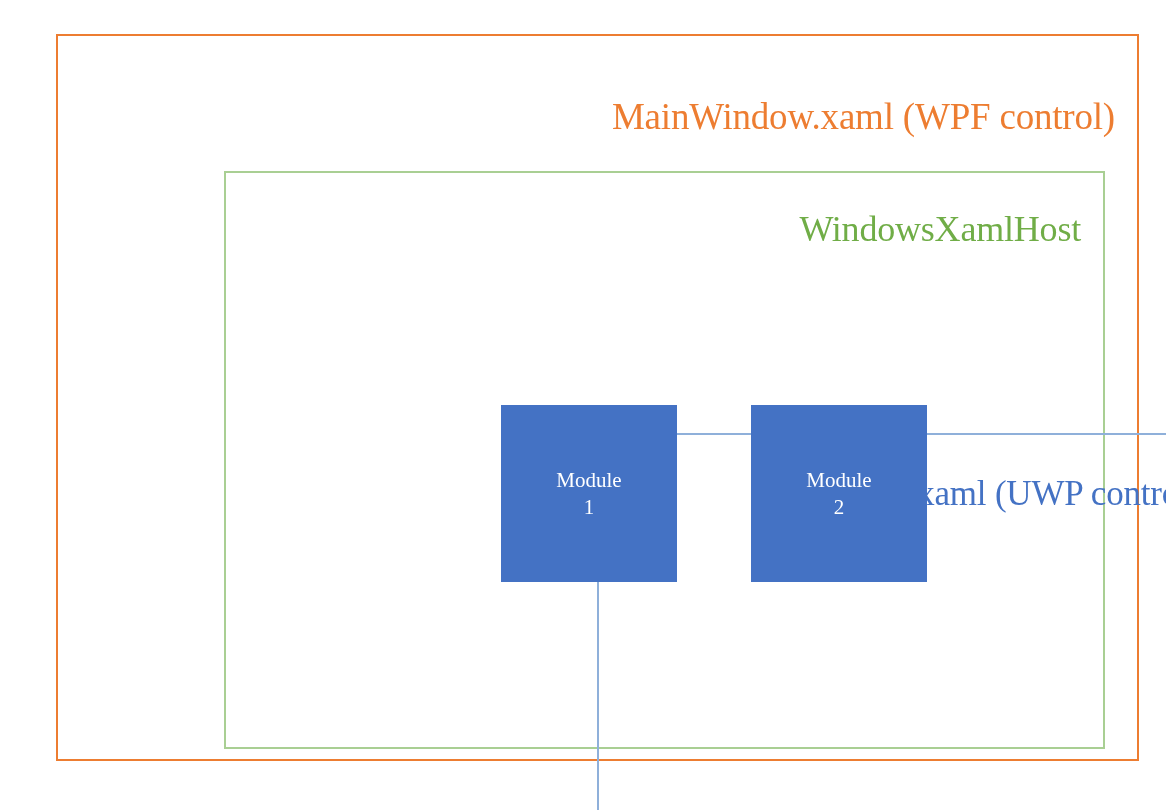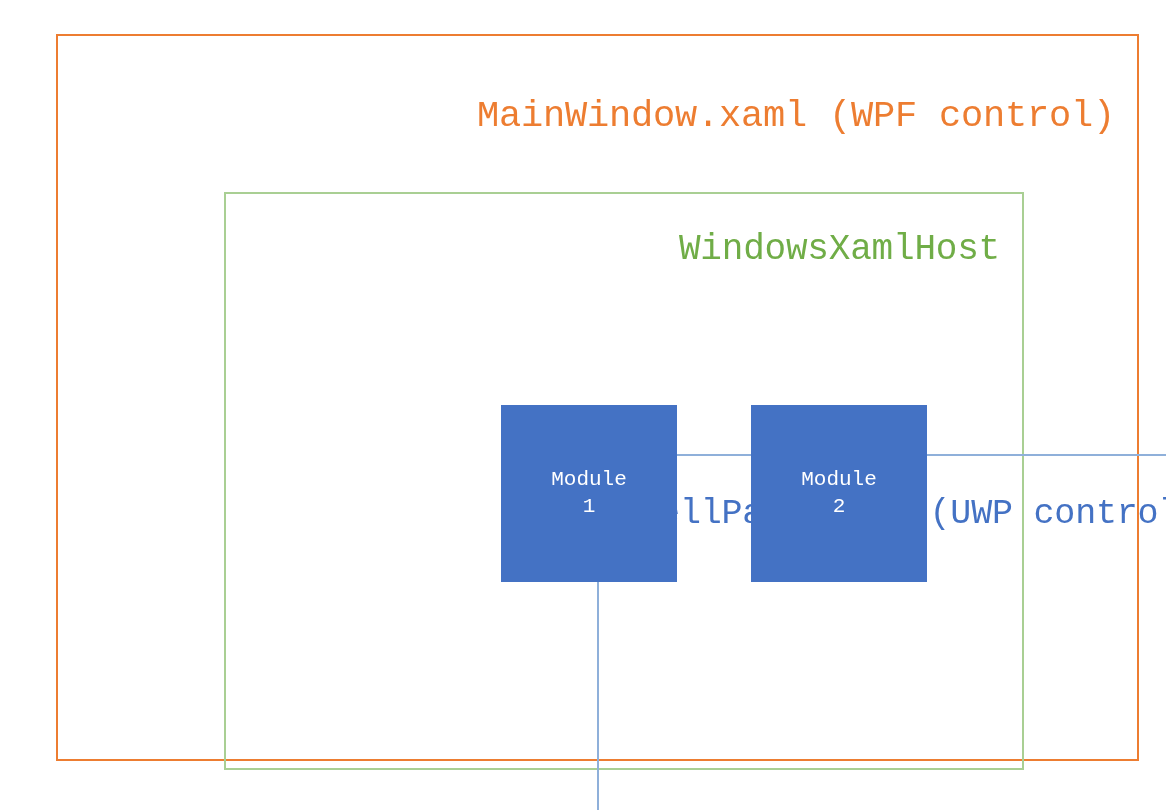--- a/index.html
+++ b/index.html
@@ -12,7 +12,7 @@
     width: 1166px;
     height: 810px;
     background: #ffffff;
-    font-family: Liberation Mono, monospace;
+    font-family: Liberation Serif, serif;
     overflow: hidden;
   }
 

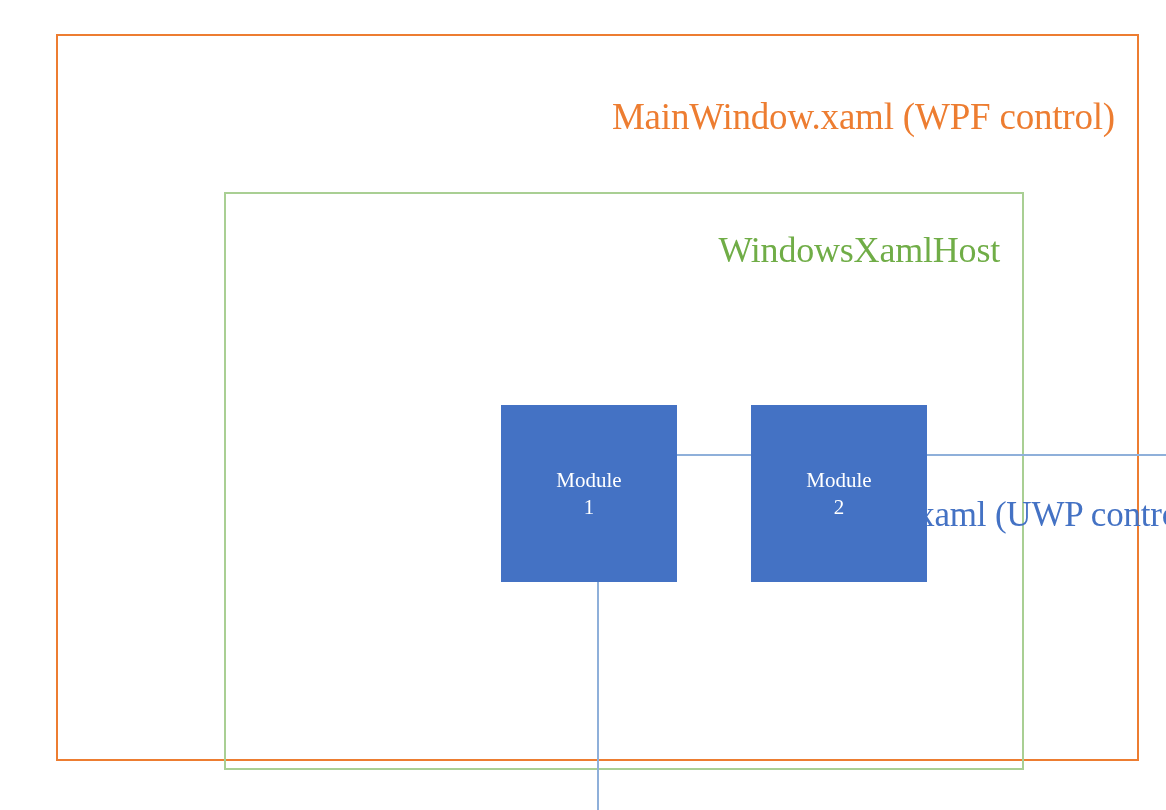--- a/index.html
+++ b/index.html
@@ -33,8 +33,8 @@
 
   .layer-middle {
     left: 166px;
-    top: 156px;
-    width: 800px;
+    top: 135px;
+    width: 881px;
     height: 578px;
     border: 2px solid #A9CF93;
   }

